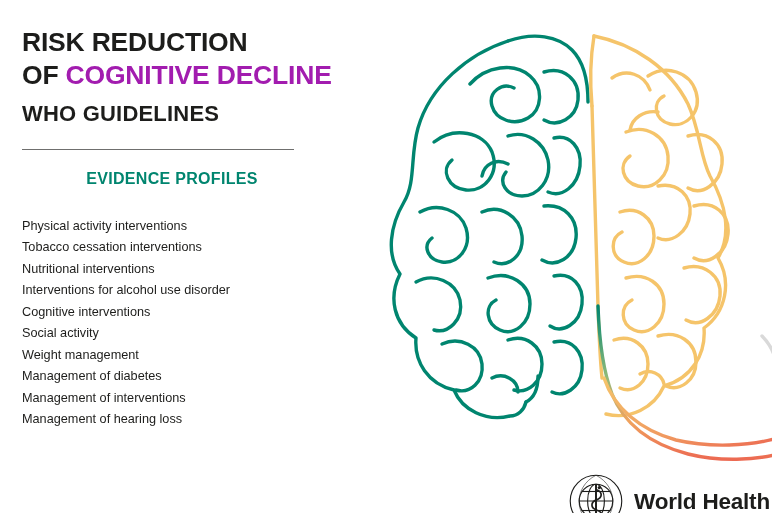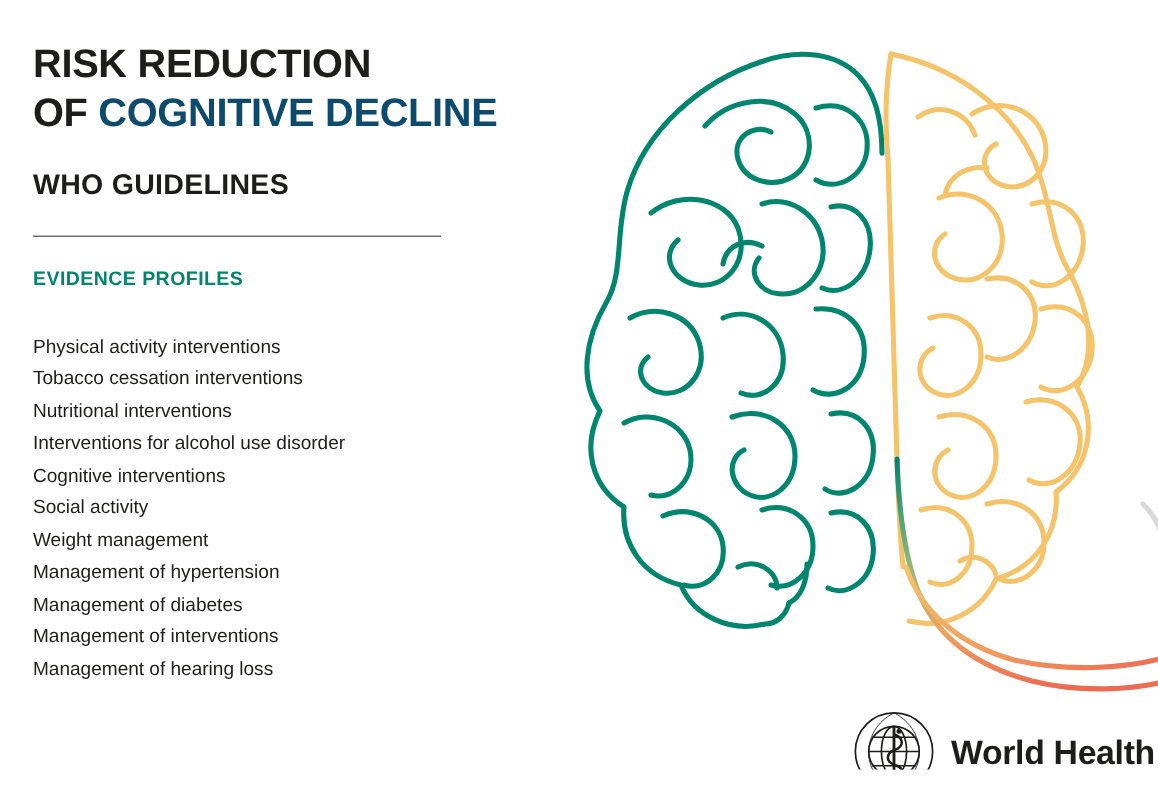--- a/index.html
+++ b/index.html
@@ -41,7 +41,7 @@
     white-space: nowrap;
   }
   .t-dark { color: #1d1d1b; }
-  .t-teal { color: #0c4a6e; }
+  .t-teal { color: #a21caf; }
 
   .subtitle {
     margin-top: 20px;

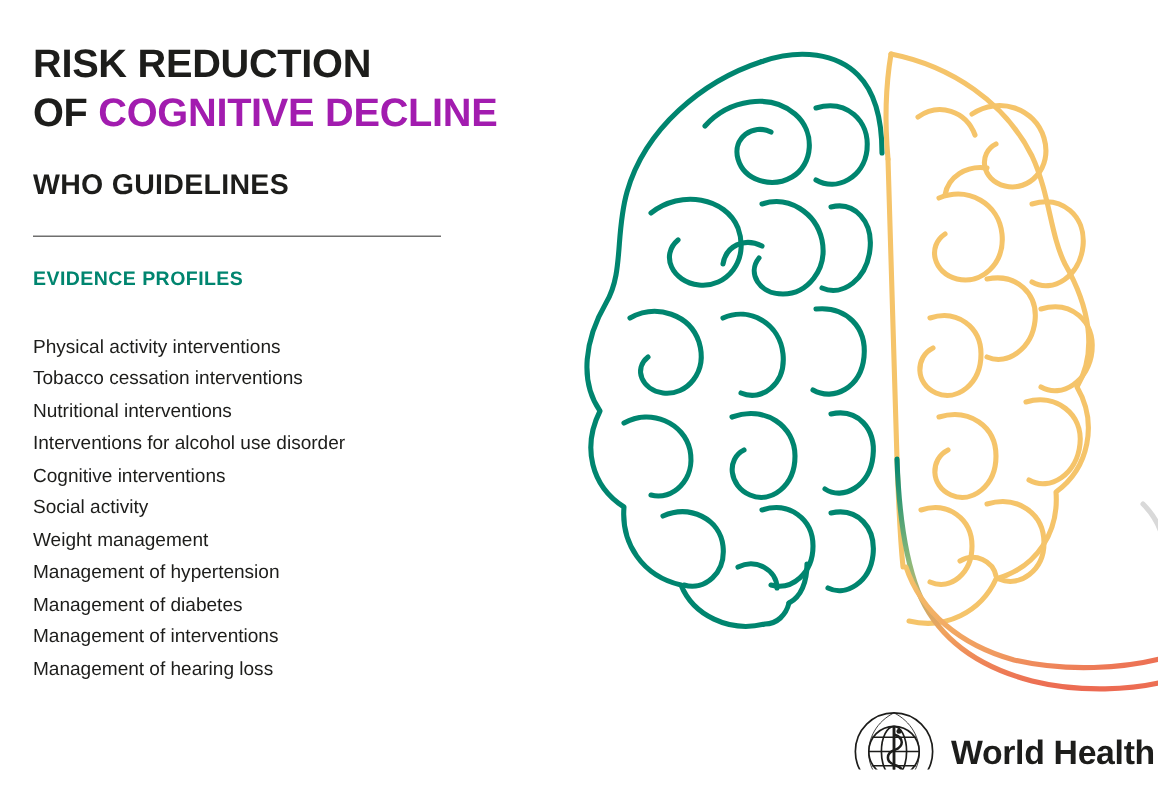--- a/index.html
+++ b/index.html
@@ -44,9 +44,9 @@
   .t-teal { color: #a21caf; }
 
   .subtitle {
-    margin-top: 20px;
-    font-weight: bold;
-    font-size: 19px;
+    margin-top: 8px;
+    font-weight: bold;
+    font-size: 22px;
     letter-spacing: 0.2px;
     color: #1d1d1b;
   }

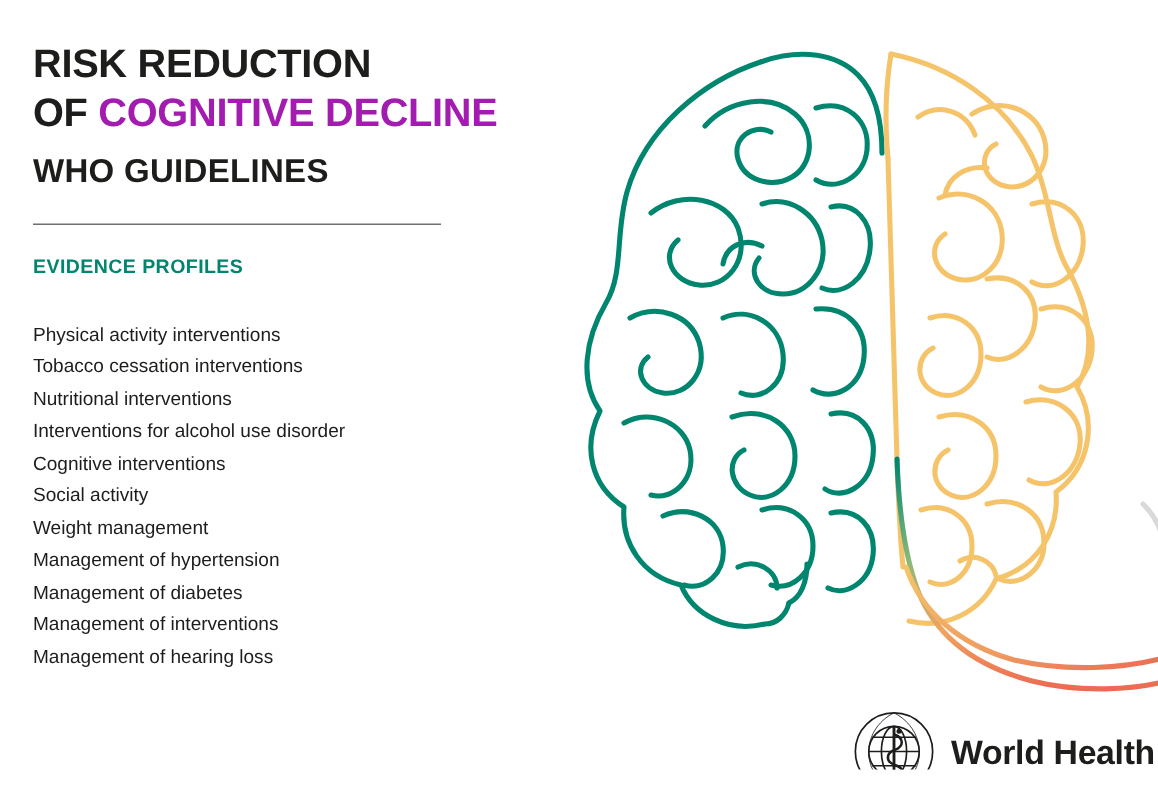--- a/index.html
+++ b/index.html
@@ -61,9 +61,10 @@
   .section-head {
     margin-top: 20px;
     font-weight: bold;
-    font-size: 13px;
+    font-size: 16px;
     letter-spacing: 0.3px;
     color: #00856f;
+    text-align: center;
   }
 
   .profile-list {

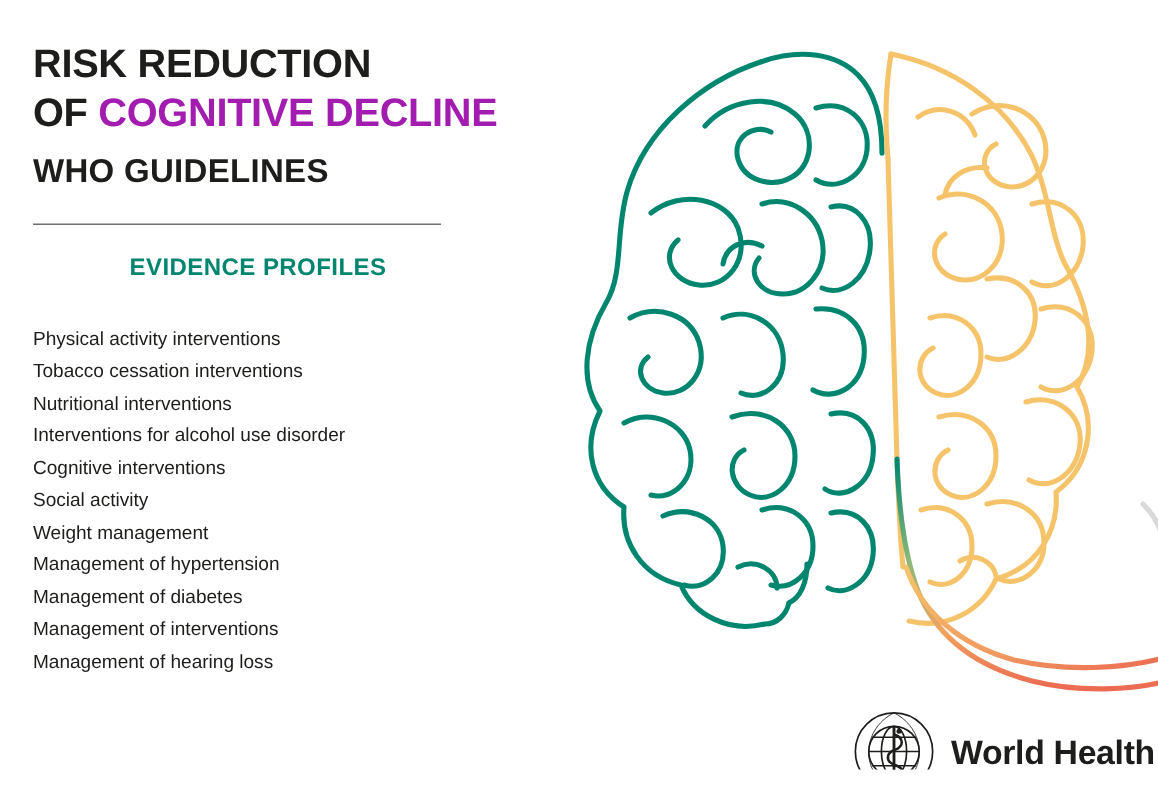--- a/index.html
+++ b/index.html
@@ -147,7 +147,6 @@
       <li>Cognitive interventions</li>
       <li>Social activity</li>
       <li>Weight management</li>
-      <li>Management of hypertension</li>
       <li>Management of diabetes</li>
       <li>Management of interventions</li>
       <li>Management of hearing loss</li>

